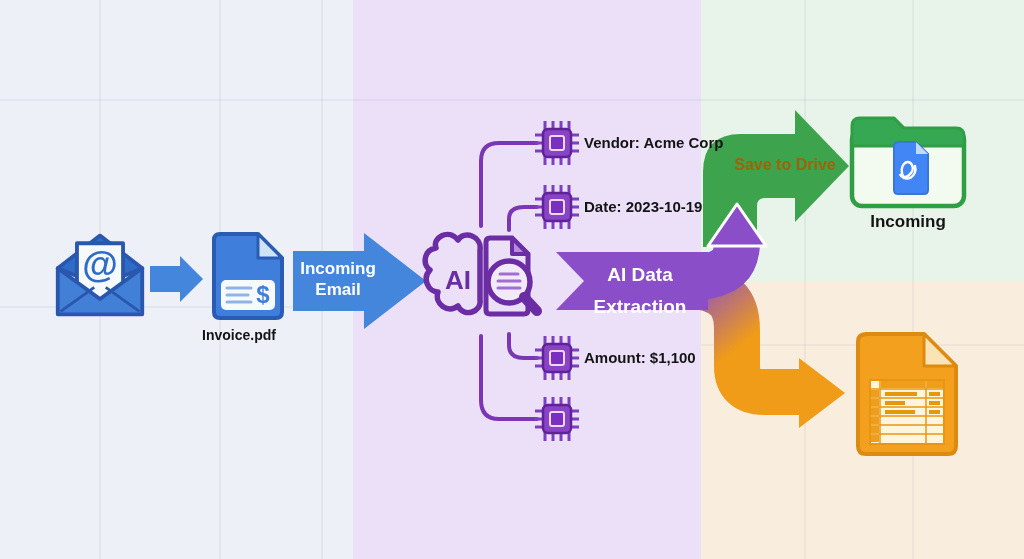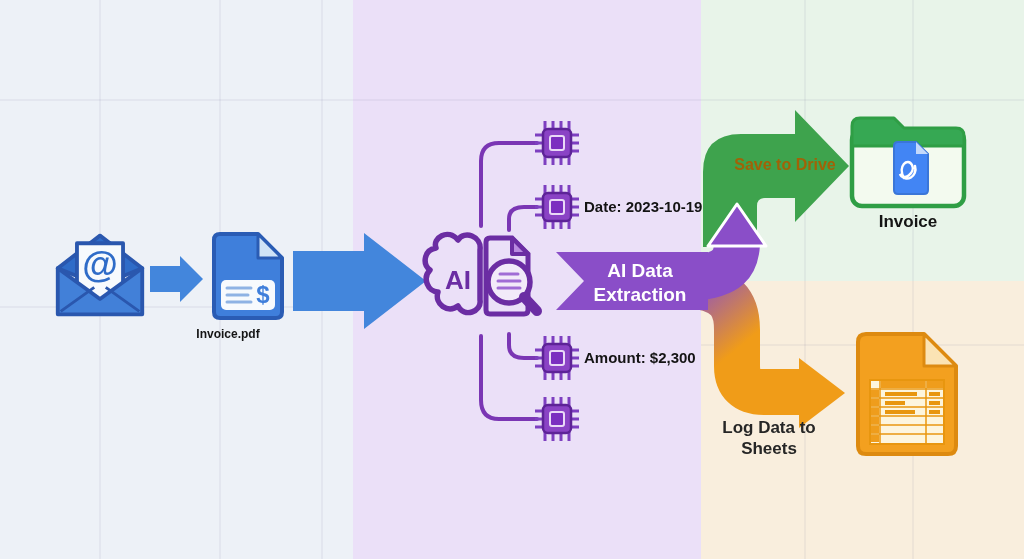--- a/index.html
+++ b/index.html
@@ -234,6 +234,7 @@
 
   <div class="lbl lbl-invoicepdf">Invoice.pdf</div>
   <div class="lbl lbl-banner">AI Data Extraction</div>
+  <div class="lbl lbl-field lbl-field-0">Vendor: Acme Corp</div>
   <div class="lbl lbl-field lbl-field-1">Date: 2023-10-19</div>
   <div class="lbl lbl-field lbl-field-2">Amount: $2,300</div>
   <div class="lbl lbl-save">Save to Drive</div>

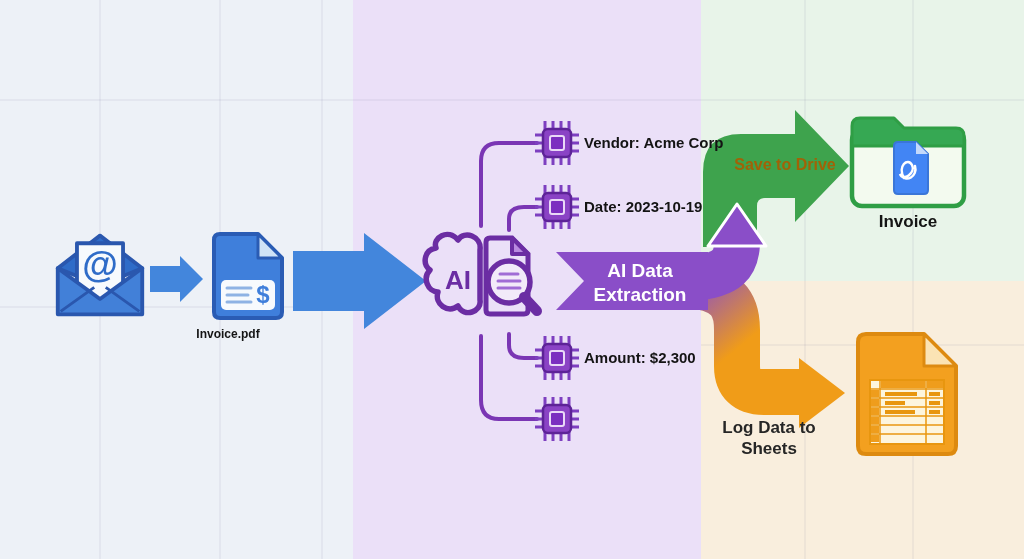--- a/index.html
+++ b/index.html
@@ -238,7 +238,7 @@
   <div class="lbl lbl-field lbl-field-1">Date: 2023-10-19</div>
   <div class="lbl lbl-field lbl-field-2">Amount: $2,300</div>
   <div class="lbl lbl-save">Save to Drive</div>
-  <div class="lbl lbl-invoices">Invoice</div>
+  <div class="lbl lbl-invoices">Incoming</div>
   <div class="lbl lbl-logdata">Log Data to Sheets</div>
 
 </div>

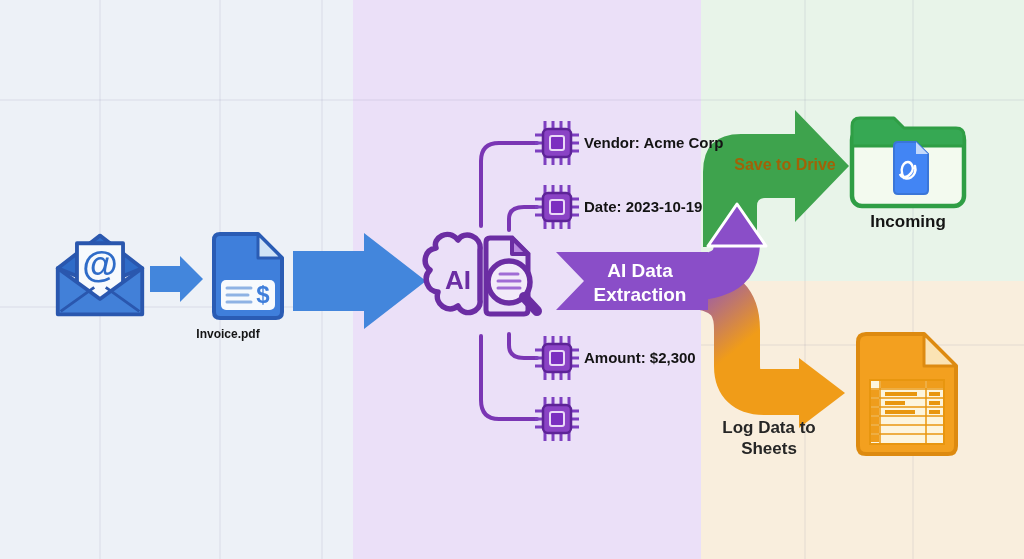--- a/index.html
+++ b/index.html
@@ -233,6 +233,7 @@
   </svg>
 
   <div class="lbl lbl-invoicepdf">Invoice.pdf</div>
+  <div class="lbl lbl-incoming">Incoming Email</div>
   <div class="lbl lbl-banner">AI Data Extraction</div>
   <div class="lbl lbl-field lbl-field-0">Vendor: Acme Corp</div>
   <div class="lbl lbl-field lbl-field-1">Date: 2023-10-19</div>

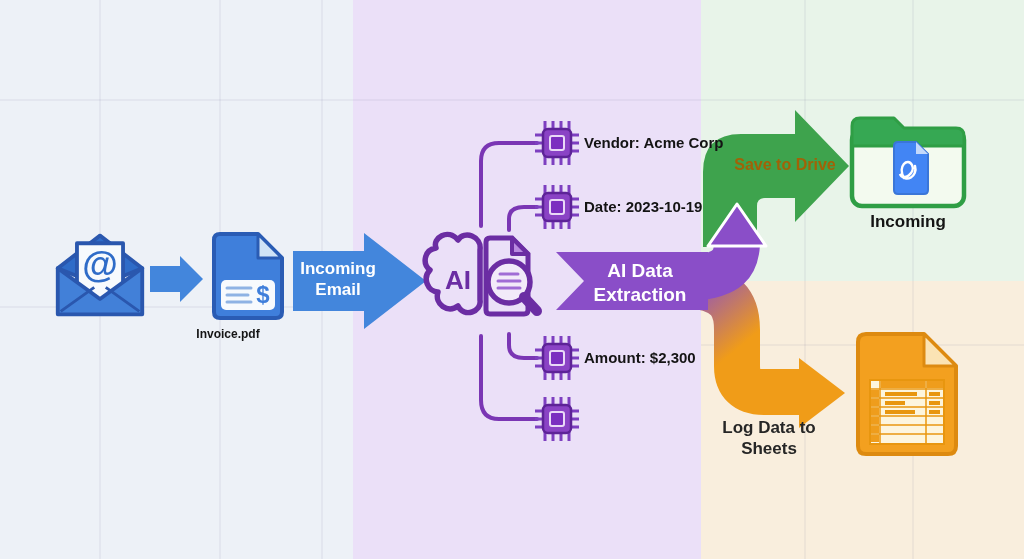--- a/index.html
+++ b/index.html
@@ -15,7 +15,7 @@
   .lbl{position:absolute;color:var(--label,#141414);font-weight:700;}
   .lbl-invoicepdf{left:168px;top:327px;width:120px;font-size:12px;text-align:center;}
   .lbl-incoming{left:289px;top:258px;width:98px;font-size:17px;line-height:21px;text-align:center;color:#fff;}
-  .lbl-banner{left:572px;top:259px;width:136px;font-size:19px;line-height:24px;text-align:center;color:#fff;}
+  .lbl-banner{left:572px;top:259px;width:136px;font-size:19px;line-height:32px;text-align:center;color:#fff;}
   .lbl-field{left:584px;height:18px;font-size:15px;font-weight:600;white-space:nowrap;}
   .lbl-field-0{top:134px;} .lbl-field-1{top:198px;} .lbl-field-2{top:349px;} .lbl-field-3{top:411px;}
   .lbl-save{left:727px;top:156px;width:116px;font-size:16px;text-align:center;color:#a16207;white-space:nowrap;}

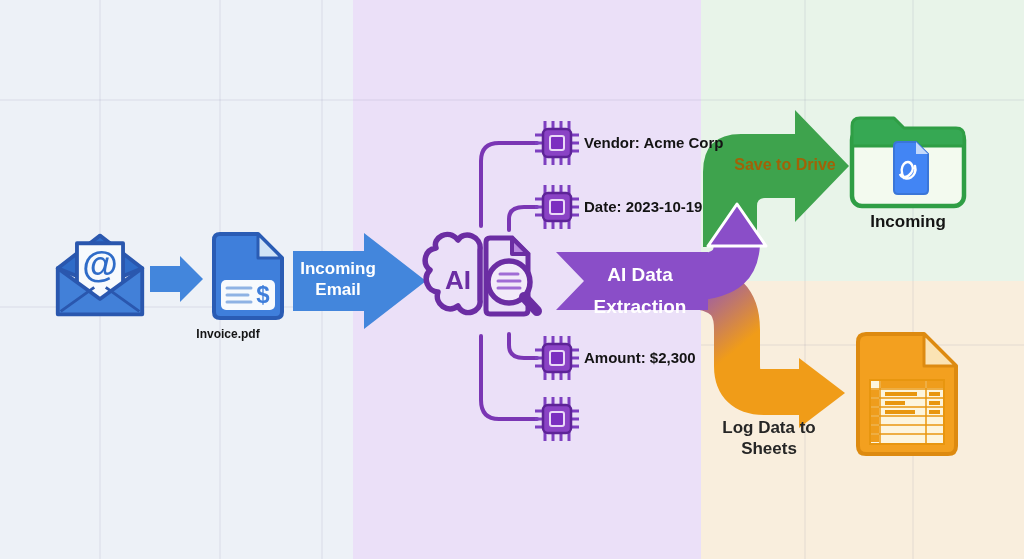--- a/index.html
+++ b/index.html
@@ -13,7 +13,7 @@
   svg.layer{position:absolute;left:0;top:0;}
   .icon{position:absolute;}
   .lbl{position:absolute;color:var(--label,#141414);font-weight:700;}
-  .lbl-invoicepdf{left:168px;top:327px;width:120px;font-size:12px;text-align:center;}
+  .lbl-invoicepdf{left:179px;top:327px;width:120px;font-size:14px;text-align:center;}
   .lbl-incoming{left:289px;top:258px;width:98px;font-size:17px;line-height:21px;text-align:center;color:#fff;}
   .lbl-banner{left:572px;top:259px;width:136px;font-size:19px;line-height:32px;text-align:center;color:#fff;}
   .lbl-field{left:584px;height:18px;font-size:15px;font-weight:600;white-space:nowrap;}

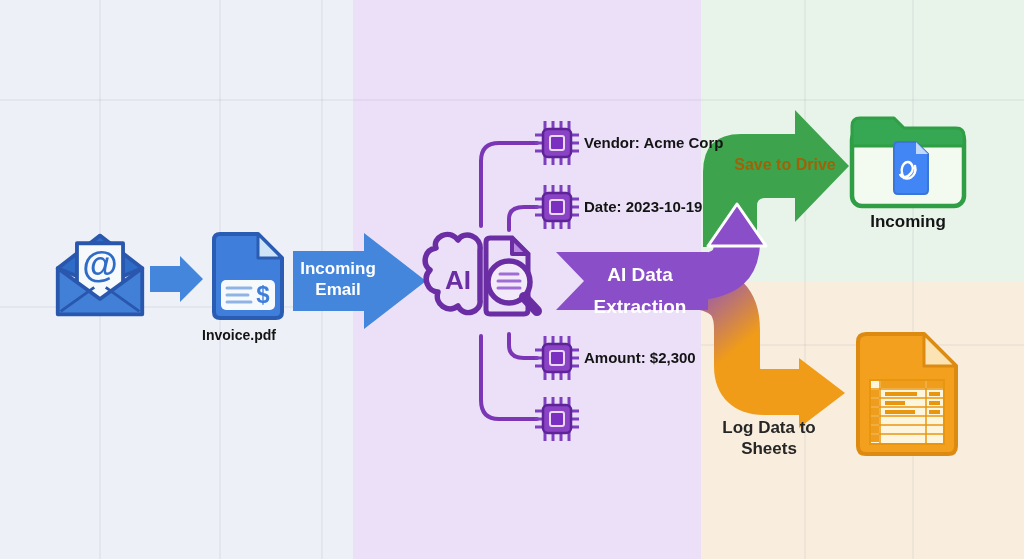--- a/index.html
+++ b/index.html
@@ -237,7 +237,7 @@
   <div class="lbl lbl-banner">AI Data Extraction</div>
   <div class="lbl lbl-field lbl-field-0">Vendor: Acme Corp</div>
   <div class="lbl lbl-field lbl-field-1">Date: 2023-10-19</div>
-  <div class="lbl lbl-field lbl-field-2">Amount: $2,300</div>
+  <div class="lbl lbl-field lbl-field-2">Amount: $1,100</div>
   <div class="lbl lbl-save">Save to Drive</div>
   <div class="lbl lbl-invoices">Incoming</div>
   <div class="lbl lbl-logdata">Log Data to Sheets</div>

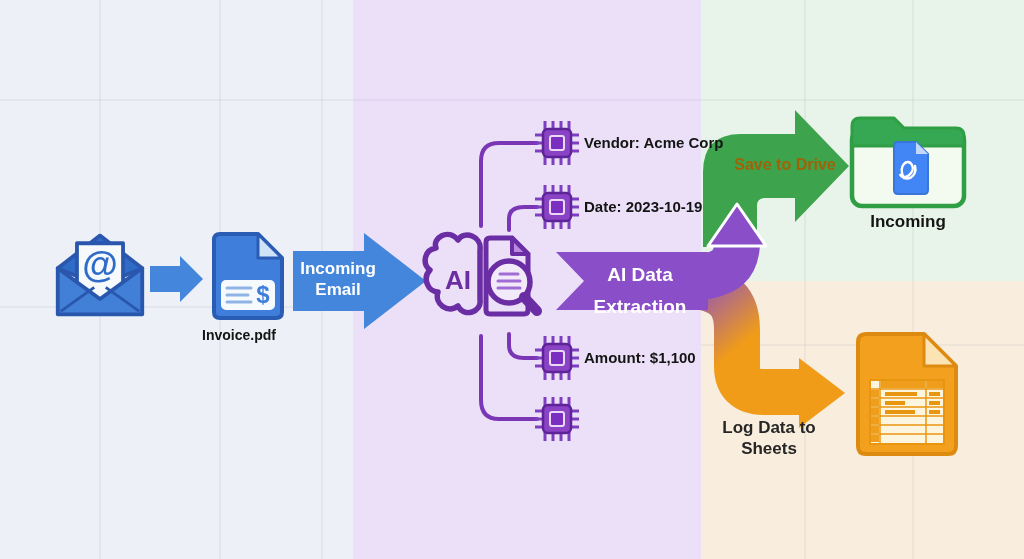--- a/index.html
+++ b/index.html
@@ -240,7 +240,6 @@
   <div class="lbl lbl-field lbl-field-2">Amount: $1,100</div>
   <div class="lbl lbl-save">Save to Drive</div>
   <div class="lbl lbl-invoices">Incoming</div>
-  <div class="lbl lbl-logdata">Log Data to Sheets</div>
 
 </div>
 

